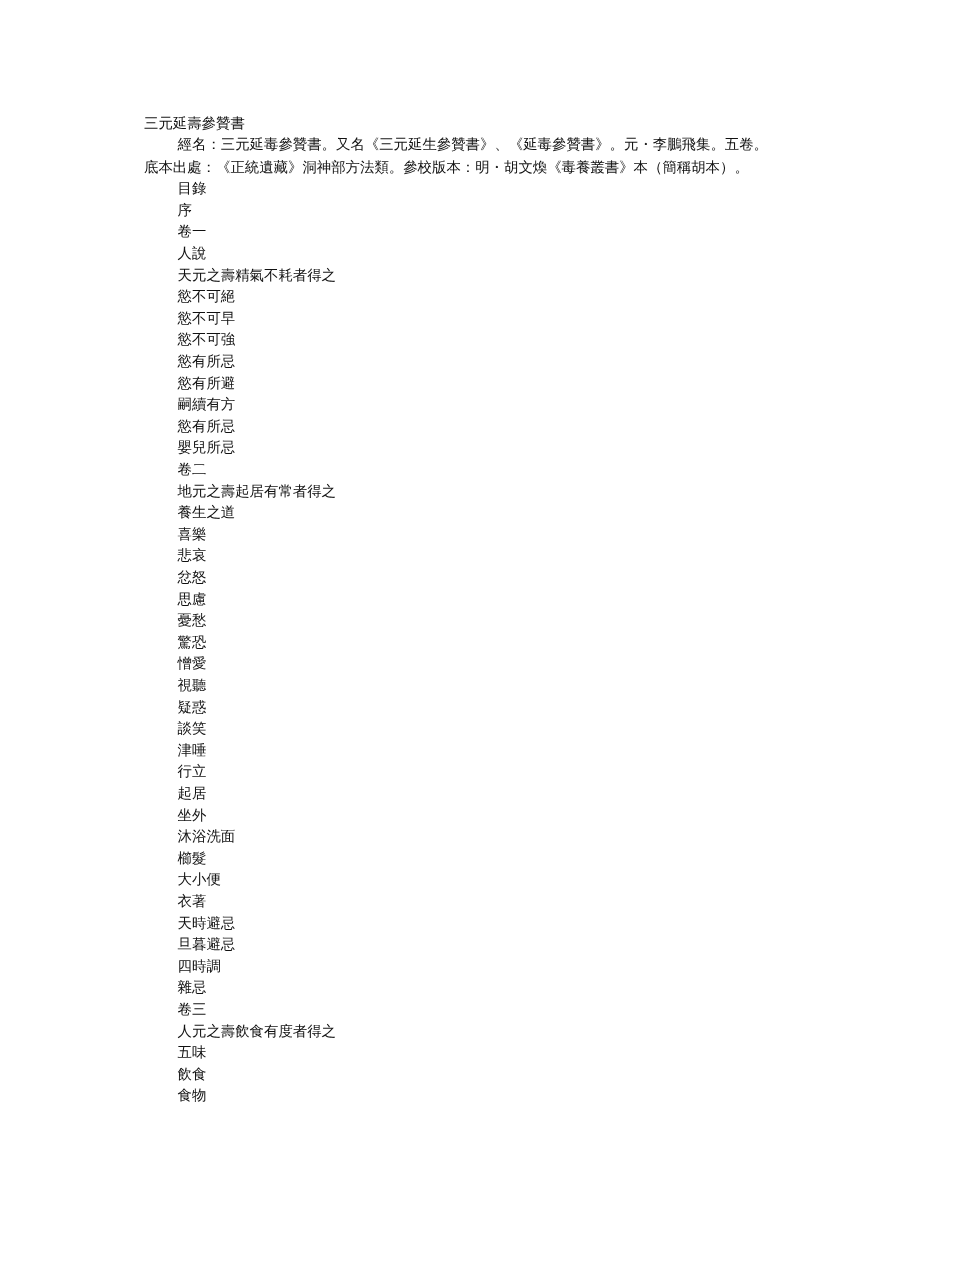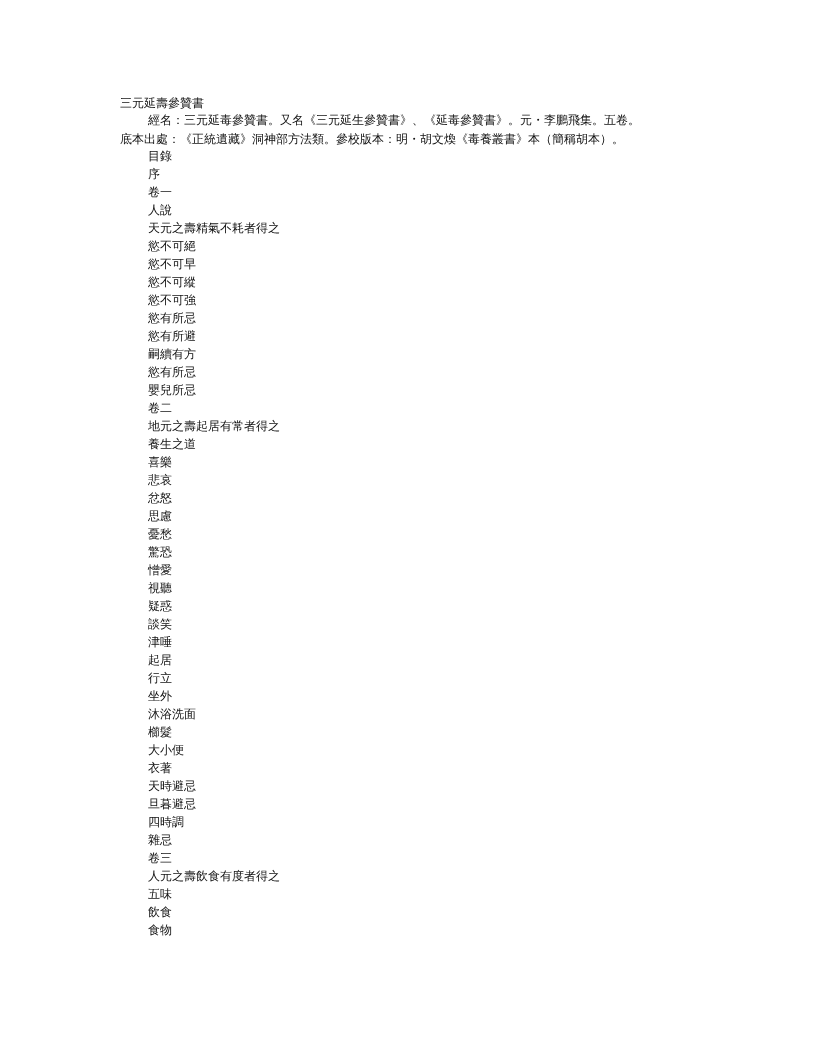--- a/index.html
+++ b/index.html
@@ -35,7 +35,6 @@
       margin: 0;
       padding: 0;
       list-style: none;
-      font-family: Liberation Mono, monospace;
     }
     .toc-list li {
       padding-left: 28px;

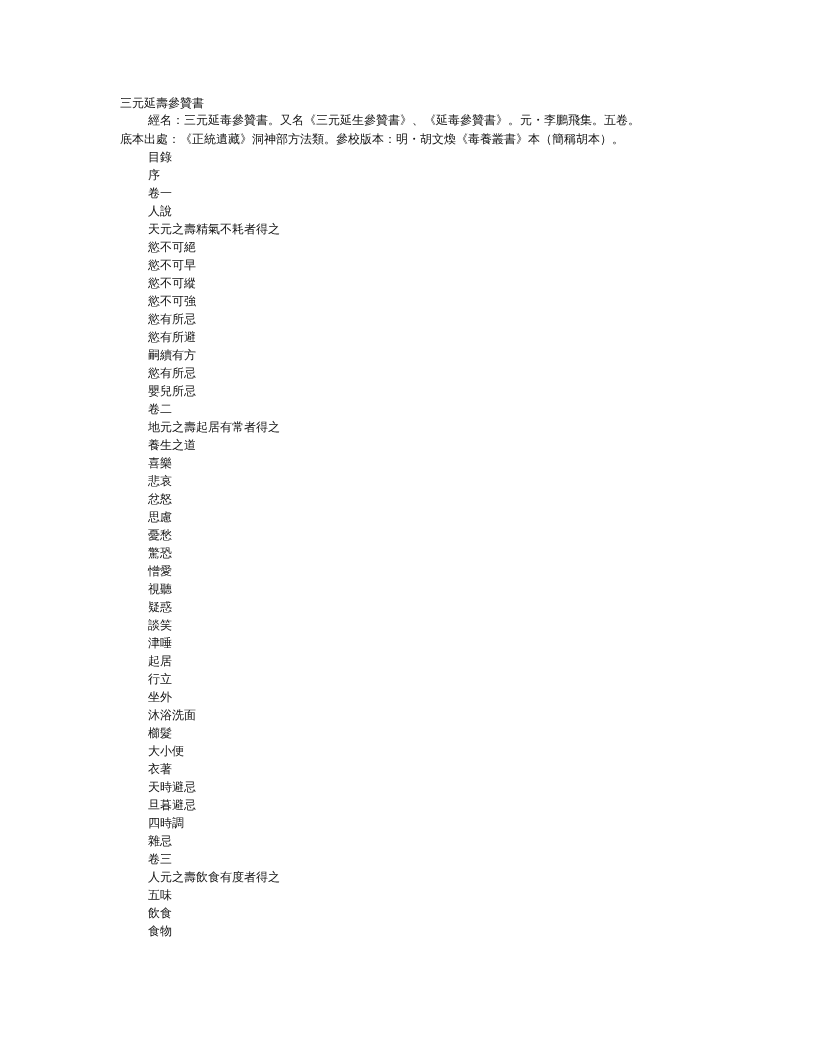--- a/index.html
+++ b/index.html
@@ -57,7 +57,6 @@
     <li>天元之壽精氣不耗者得之</li>
     <li>慾不可絕</li>
     <li>慾不可早</li>
-    <li>慾不可縱</li>
     <li>慾不可強</li>
     <li>慾有所忌</li>
     <li>慾有所避</li>

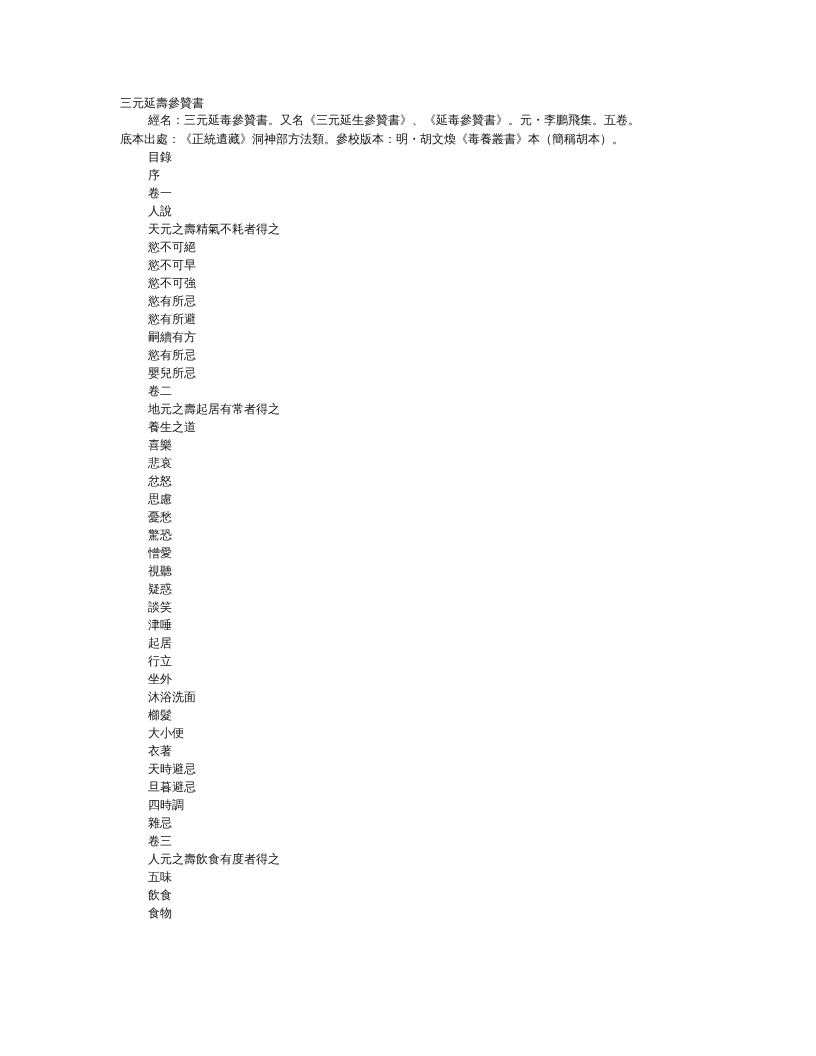--- a/index.html
+++ b/index.html
@@ -77,8 +77,8 @@
     <li>疑惑</li>
     <li>談笑</li>
     <li>津唾</li>
+    <li>行立</li>
     <li>起居</li>
-    <li>行立</li>
     <li>坐外</li>
     <li>沐浴洗面</li>
     <li>櫛髮</li>

